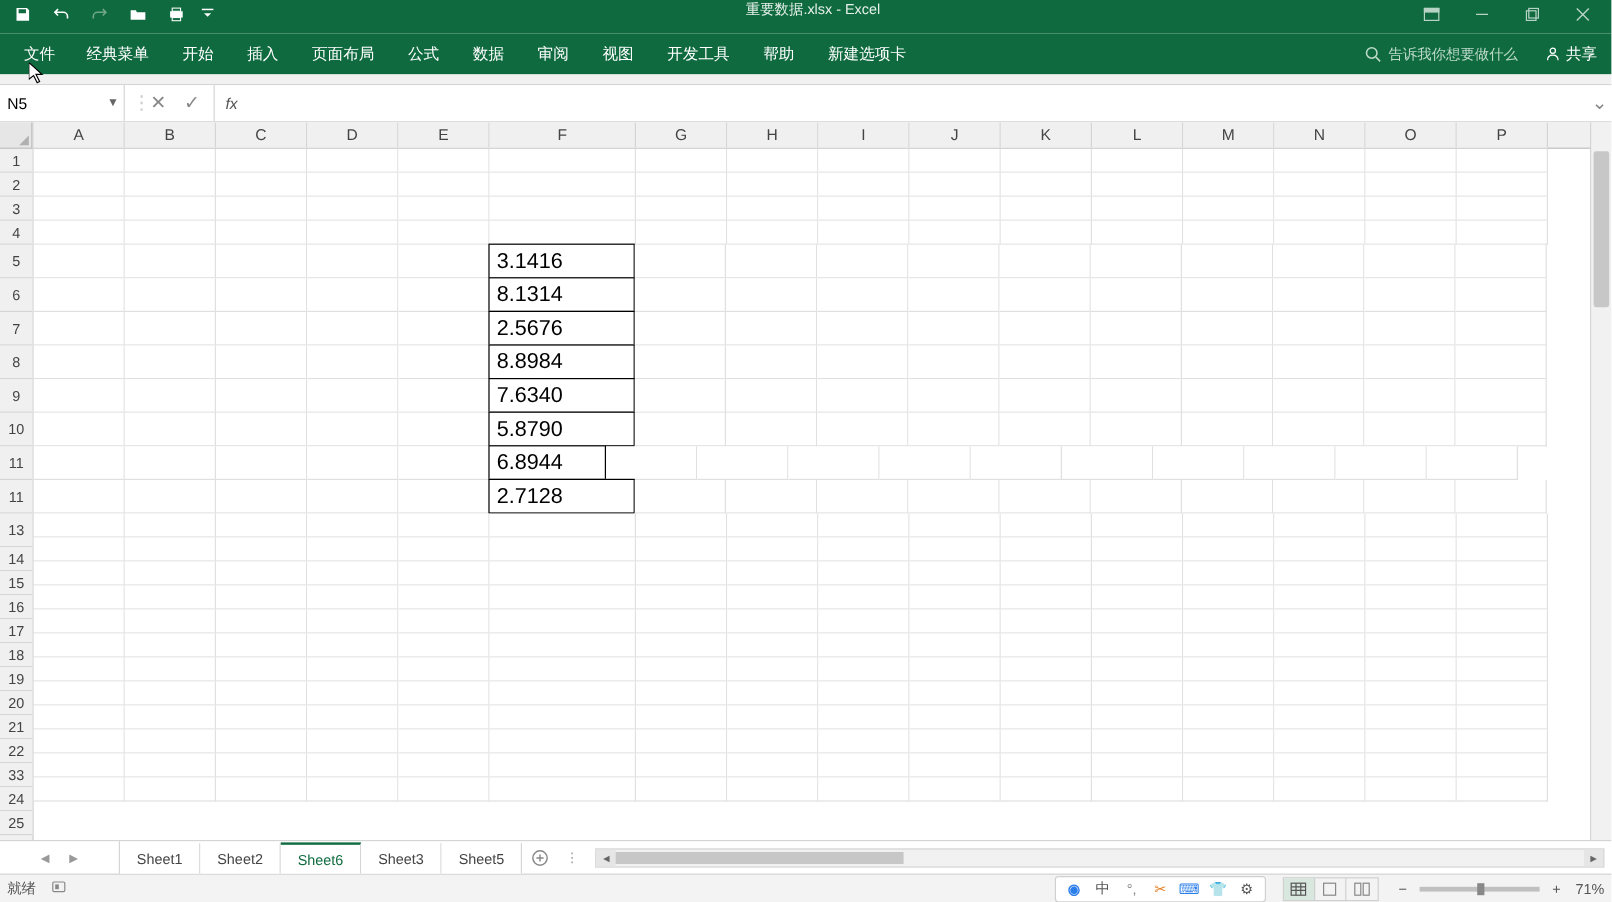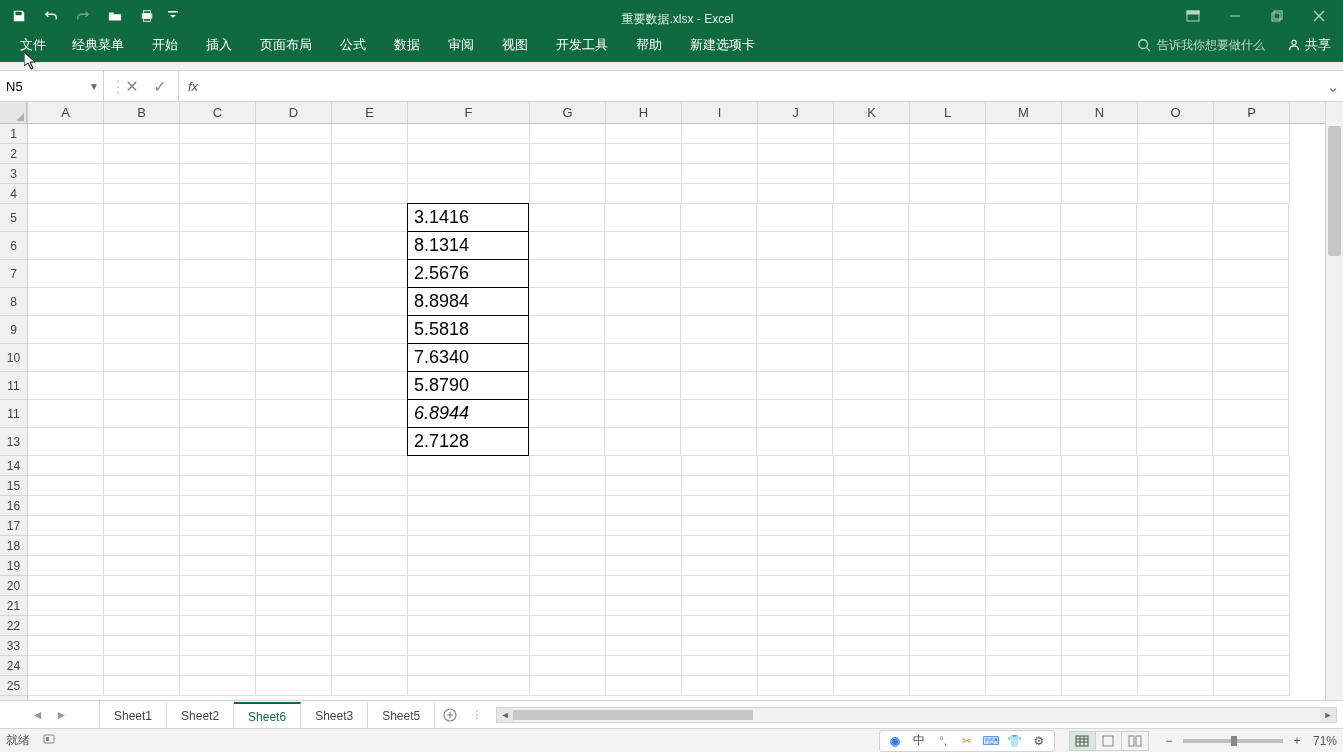--- a/index.html
+++ b/index.html
@@ -5,7 +5,7 @@
 * { margin: 0; padding: 0; box-sizing: border-box; font-family: "Microsoft YaHei", "Segoe UI", Arial, sans-serif; }
 html, body { width: 1343px; height: 752px; overflow: hidden; background: #fff; }
 
-.titlebar { height: 28px; background: #0f6b3f; display: flex; align-items: flex-end; padding: 0 4px; color: #fff; }
+.titlebar { height: 28px; background: #0f6b3f; display: flex; align-items: flex-start; padding: 0 4px; color: #fff; }
 .titlebar .qat { display: flex; align-items: center; gap: 2px; }
 .titlebar .qat .qat-btn { width: 30px; height: 24px; display: flex; align-items: center; justify-content: center; cursor: pointer; }
 .titlebar .qat .qat-btn.disabled { opacity: 0.4; }

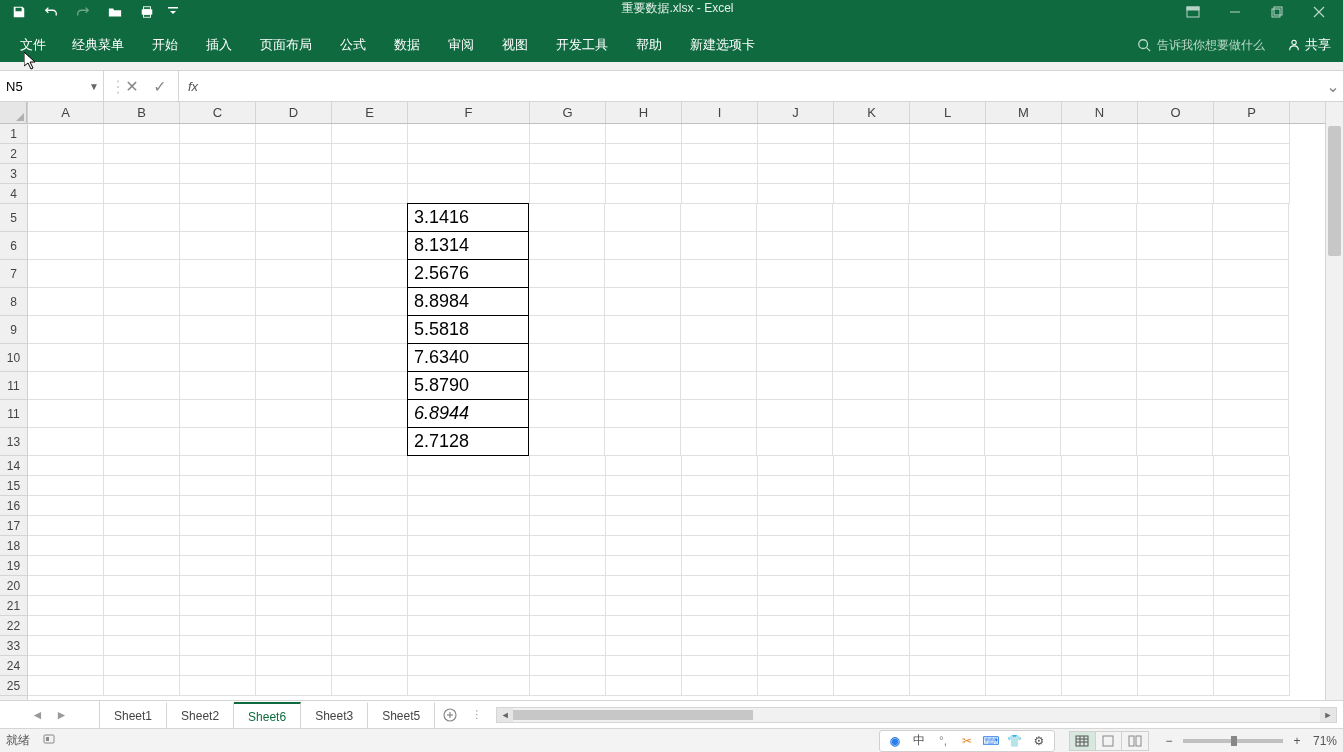--- a/index.html
+++ b/index.html
@@ -388,24 +388,6 @@
           <div class="cell" style="width: 76px;"></div>
           <div class="cell" style="width: 76px;"></div>
           <div class="cell" style="width: 76px;"></div>
-          <div class="cell bordered" style="width: 122px;">5.5818</div>
-          <div class="cell" style="width: 76px;"></div>
-          <div class="cell" style="width: 76px;"></div>
-          <div class="cell" style="width: 76px;"></div>
-          <div class="cell" style="width: 76px;"></div>
-          <div class="cell" style="width: 76px;"></div>
-          <div class="cell" style="width: 76px;"></div>
-          <div class="cell" style="width: 76px;"></div>
-          <div class="cell" style="width: 76px;"></div>
-          <div class="cell" style="width: 76px;"></div>
-          <div class="cell" style="width: 76px;"></div>
-        </div>
-        <div class="row tall">
-          <div class="cell" style="width: 76px;"></div>
-          <div class="cell" style="width: 76px;"></div>
-          <div class="cell" style="width: 76px;"></div>
-          <div class="cell" style="width: 76px;"></div>
-          <div class="cell" style="width: 76px;"></div>
           <div class="cell bordered" style="width: 122px;">7.6340</div>
           <div class="cell" style="width: 76px;"></div>
           <div class="cell" style="width: 76px;"></div>

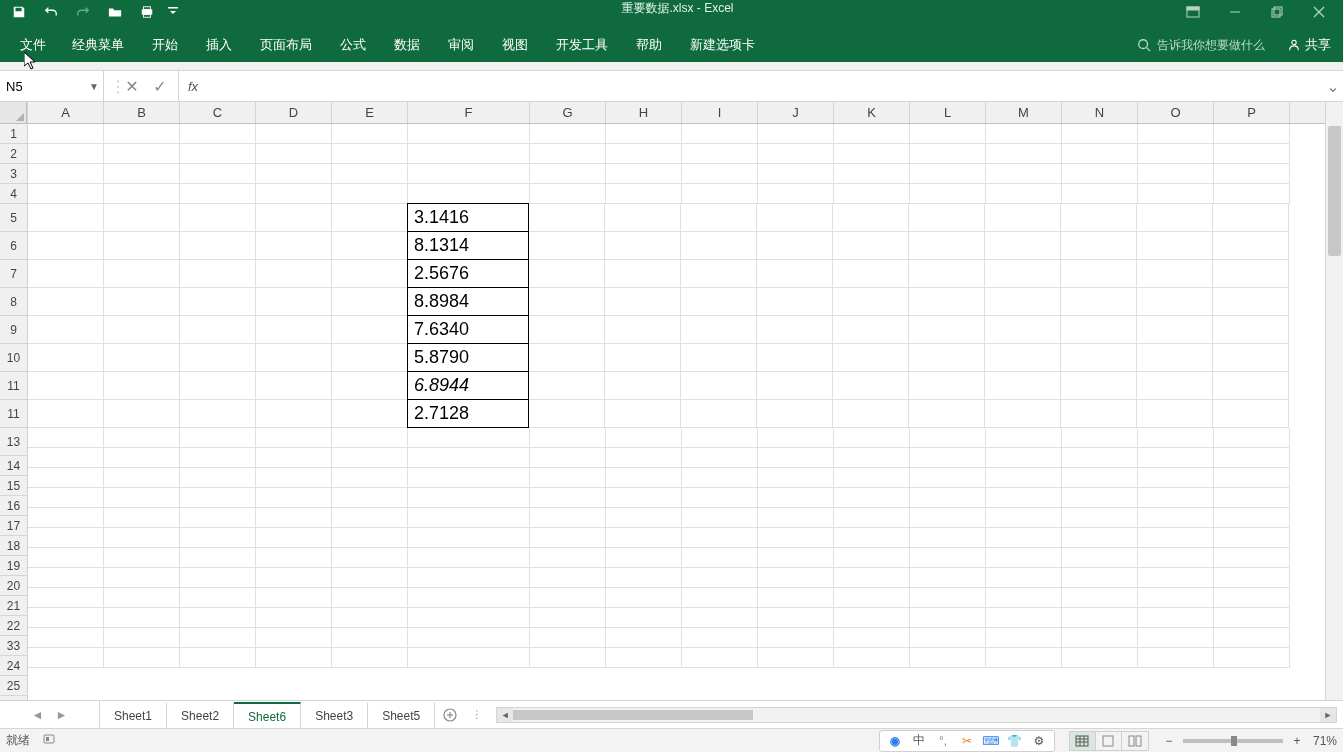--- a/index.html
+++ b/index.html
@@ -424,7 +424,7 @@
           <div class="cell" style="width: 76px;"></div>
           <div class="cell" style="width: 76px;"></div>
           <div class="cell" style="width: 76px;"></div>
-          <div class="cell bordered" style="width: 122px; font-style: italic;">6.8944</div>
+          <div class="cell bordered" style="width: 98px;">6.8944</div>
           <div class="cell" style="width: 76px;"></div>
           <div class="cell" style="width: 76px;"></div>
           <div class="cell" style="width: 76px;"></div>

